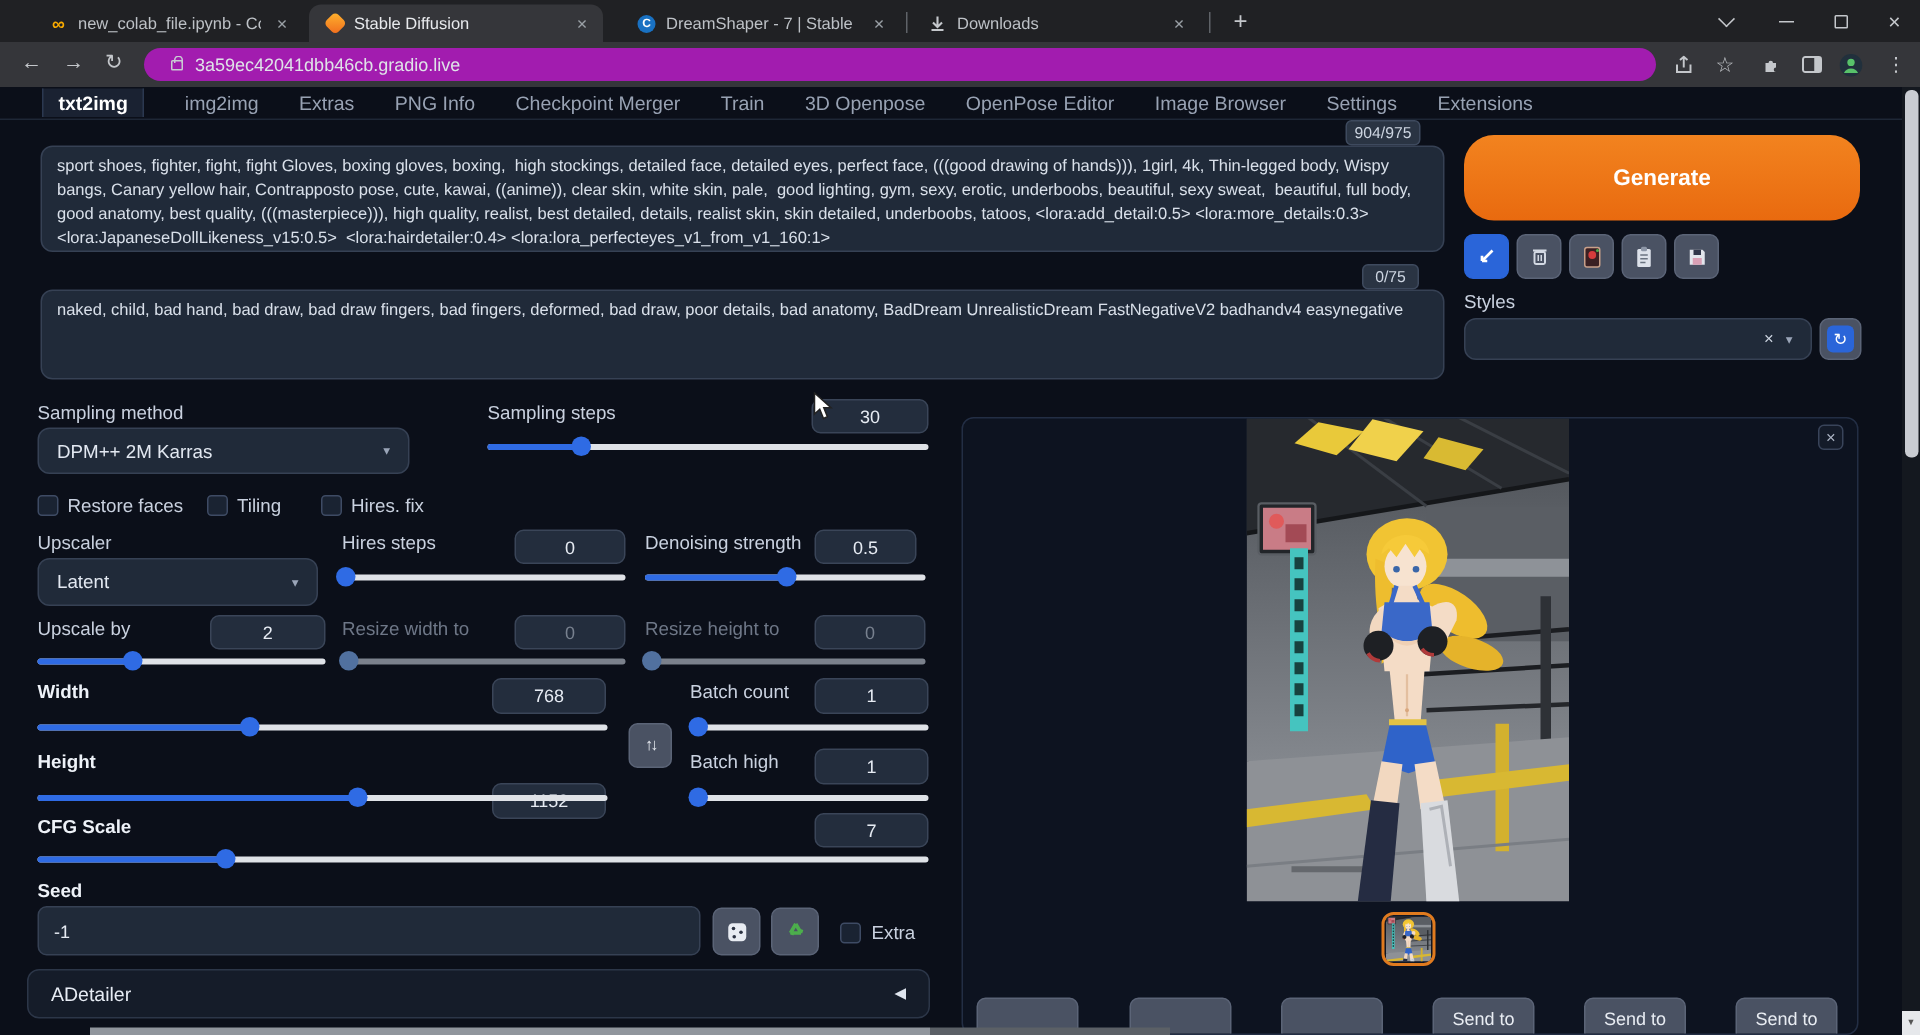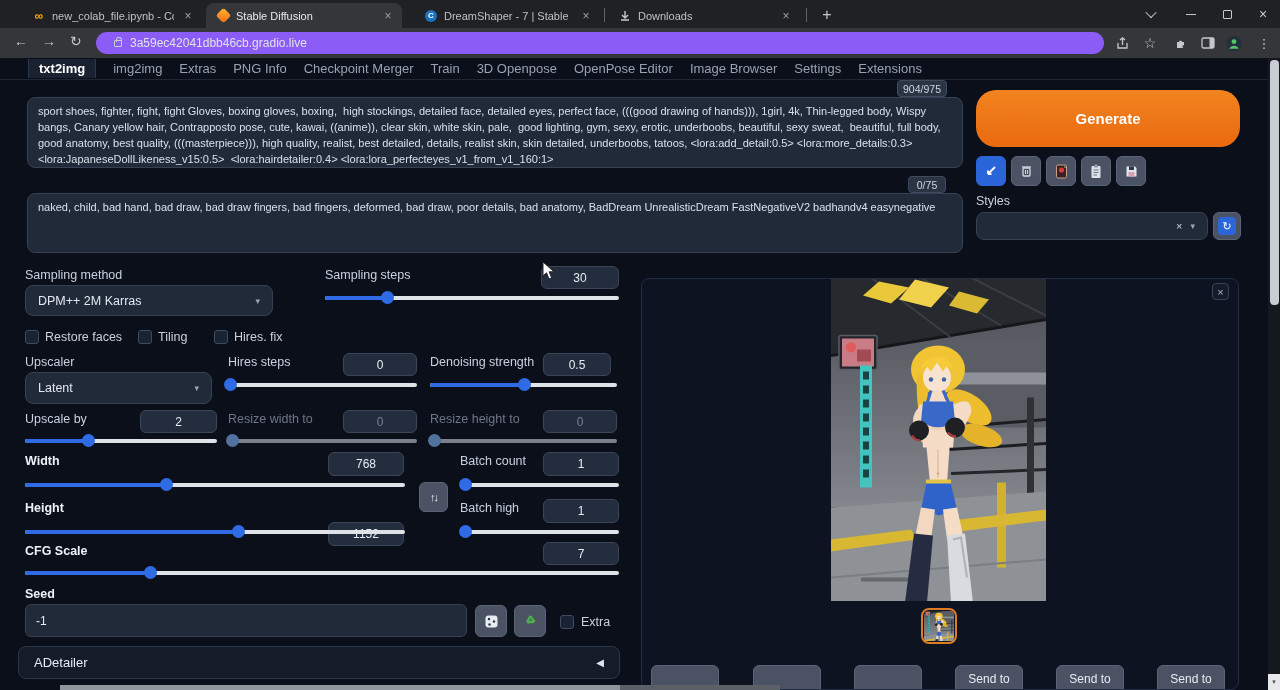--- a/index.html
+++ b/index.html
@@ -21,7 +21,7 @@
   .maxbox { width:9px; height:9px; border:1.2px solid #c4c7cb; border-radius:1px; }
   .toolbar { position:absolute; left:0; top:28px; width:1280px; height:30px; background:#35363a; }
   .navglyph { position:absolute; top:33px; color:#c4c7cb; font-size:14px; }
-  .urlpill { position:absolute; left:96px; top:32px; width:1008px; height:22px; background:#8b5cf6; border-radius:11px; display:flex; align-items:center; }
+  .urlpill { position:absolute; left:96px; top:32px; width:1008px; height:22px; background:#a21caf; border-radius:11px; display:flex; align-items:center; }
   .lockicn { width:8px; height:7px; border:1.2px solid #c8ccd2; border-radius:1px; margin-left:18px; position:relative; }
   .lockicn:before { content:""; position:absolute; left:1px; top:-4px; width:4px; height:4px; border:1.2px solid #c8ccd2; border-bottom:none; border-radius:3px 3px 0 0; }
   .urltext { color:#dfe3e8; font-size:12px; margin-left:8px; }

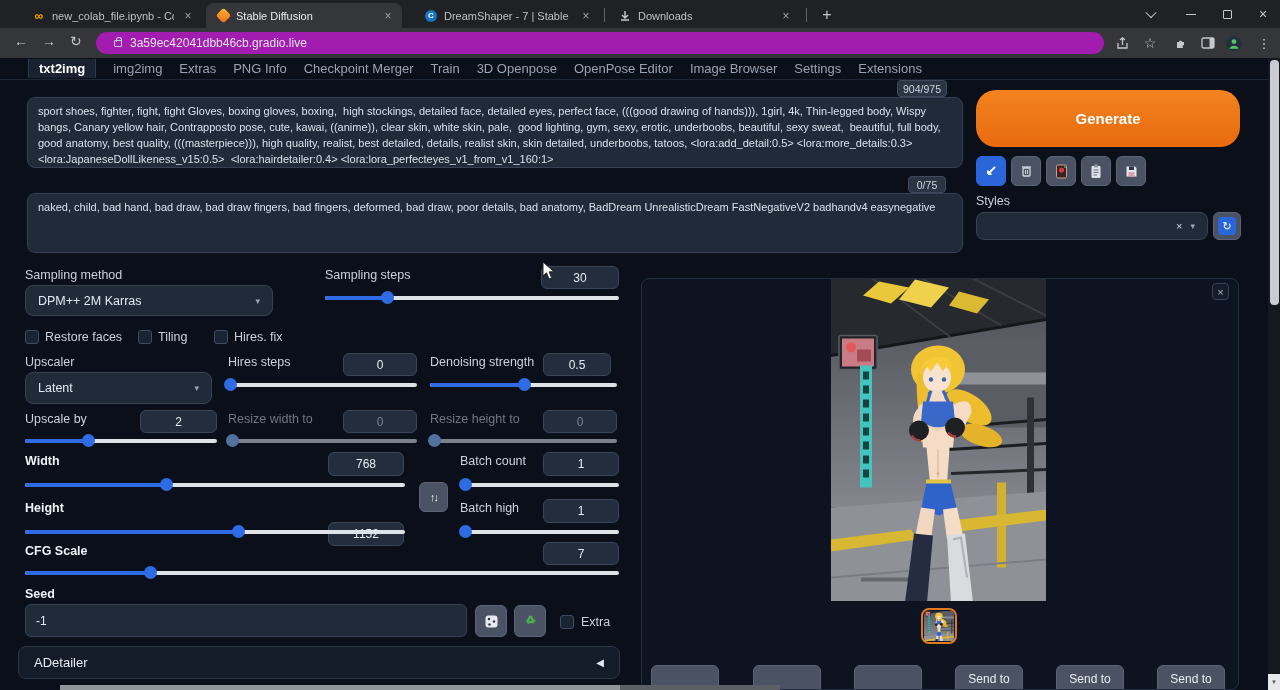--- a/index.html
+++ b/index.html
@@ -28,7 +28,7 @@
   .tb-ic { position:absolute; top:35px; width:16px; height:16px; display:flex; align-items:center; justify-content:center; color:#c4c7cb; }
 
   
-  .navtabs { position:absolute; left:28px; top:58px; height:21px; display:flex; gap:17px; align-items:center; font-size:13px; color:#98a2b3; }
+  .navtabs { position:absolute; left:28px; top:58px; height:21px; display:flex; gap:27px; align-items:center; font-size:13px; color:#98a2b3; }
   .navtab { white-space:nowrap; padding:2px 0; }
   .navtab.active { color:#fff; background:#1a2232; border-left:1px solid #2b3850; border-right:1px solid #2b3850; padding:2px 10px; font-weight:bold; }
   .navdivider { position:absolute; left:0; top:79px; width:1268px; height:1px; background:#1e2736; }

